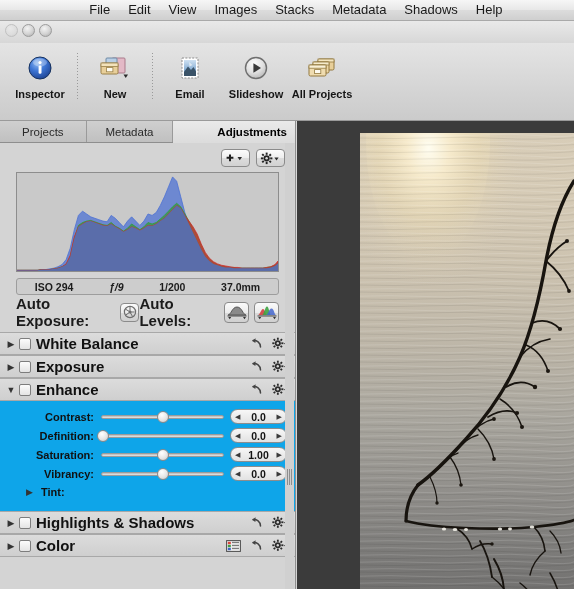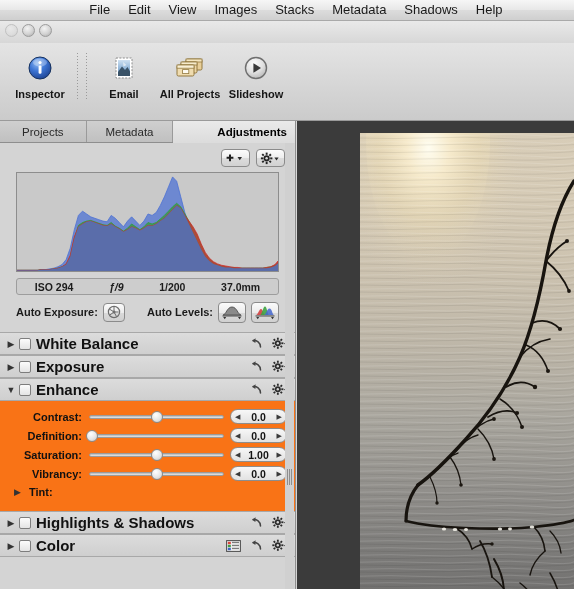--- a/index.html
+++ b/index.html
@@ -338,6 +338,19 @@
       <div class="tbsep"></div>
 
 
+      <div class="tbitem">
+        <div class="glyph">
+          <svg width="34" height="28" viewBox="0 0 34 28">
+            <rect x="14" y="4" width="13" height="15" rx="1" fill="#e3b9c6" stroke="#a97a8b" stroke-width="1"></rect>
+            <rect x="8" y="4" width="11" height="15" rx="1" fill="#b9cfe6" stroke="#6f8aa4" stroke-width="1"></rect>
+            <rect x="3" y="9" width="17" height="11" rx="1.5" fill="#e8cf9a" stroke="#9a8049" stroke-width="1"></rect>
+            <rect x="3" y="9" width="17" height="3.4" fill="#f3e3bc" stroke="#9a8049" stroke-width="0.8"></rect>
+            <rect x="8.4" y="13.6" width="6.5" height="4.2" fill="#fdfaf0" stroke="#9a8049" stroke-width="0.8"></rect>
+            <path d="M25.5 20.5 L30 20.5 L27.75 24 Z" fill="#2a2a2a"></path>
+          </svg>
+        </div>
+        <div class="lbl">New</div>
+      </div>
 
       <div class="tbsep"></div>
 

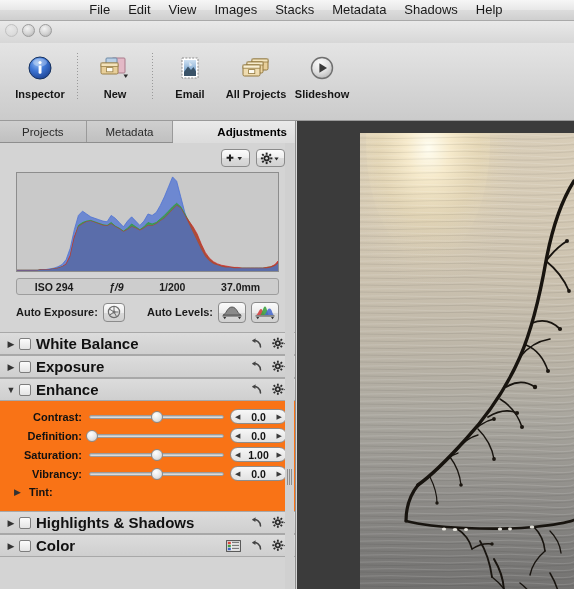--- a/index.html
+++ b/index.html
@@ -375,21 +375,6 @@
 
       <div class="tbitem">
         <div class="glyph">
-          <svg width="34" height="28" viewBox="0 0 34 28">
-            <rect x="13" y="5" width="16" height="11" rx="1.5" fill="#e8cf9a" stroke="#93793f" stroke-width="1"></rect>
-            <rect x="13" y="5" width="16" height="3" fill="#f4e6c0" stroke="#93793f" stroke-width="0.8"></rect>
-            <rect x="8" y="8" width="16" height="11" rx="1.5" fill="#ecd6a5" stroke="#93793f" stroke-width="1"></rect>
-            <rect x="8" y="8" width="16" height="3" fill="#f6ebcb" stroke="#93793f" stroke-width="0.8"></rect>
-            <rect x="4" y="11" width="17" height="11" rx="1.5" fill="#efdcb0" stroke="#93793f" stroke-width="1"></rect>
-            <rect x="4" y="11" width="17" height="3.2" fill="#f9f0d6" stroke="#93793f" stroke-width="0.8"></rect>
-            <rect x="9.6" y="15.6" width="6.2" height="4" fill="#fdfaf0" stroke="#93793f" stroke-width="0.8"></rect>
-          </svg>
-        </div>
-        <div class="lbl">All Projects</div>
-      </div>
-
-      <div class="tbitem">
-        <div class="glyph">
           <svg width="28" height="28" viewBox="0 0 28 28">
             <defs>
               <radialGradient id="ggray" cx="40%" cy="28%" r="80%">
@@ -403,6 +388,21 @@
           </svg>
         </div>
         <div class="lbl">Slideshow</div>
+      </div>
+
+      <div class="tbitem">
+        <div class="glyph">
+          <svg width="34" height="28" viewBox="0 0 34 28">
+            <rect x="13" y="5" width="16" height="11" rx="1.5" fill="#e8cf9a" stroke="#93793f" stroke-width="1"></rect>
+            <rect x="13" y="5" width="16" height="3" fill="#f4e6c0" stroke="#93793f" stroke-width="0.8"></rect>
+            <rect x="8" y="8" width="16" height="11" rx="1.5" fill="#ecd6a5" stroke="#93793f" stroke-width="1"></rect>
+            <rect x="8" y="8" width="16" height="3" fill="#f6ebcb" stroke="#93793f" stroke-width="0.8"></rect>
+            <rect x="4" y="11" width="17" height="11" rx="1.5" fill="#efdcb0" stroke="#93793f" stroke-width="1"></rect>
+            <rect x="4" y="11" width="17" height="3.2" fill="#f9f0d6" stroke="#93793f" stroke-width="0.8"></rect>
+            <rect x="9.6" y="15.6" width="6.2" height="4" fill="#fdfaf0" stroke="#93793f" stroke-width="0.8"></rect>
+          </svg>
+        </div>
+        <div class="lbl">All Projects</div>
       </div>
     </div>
 

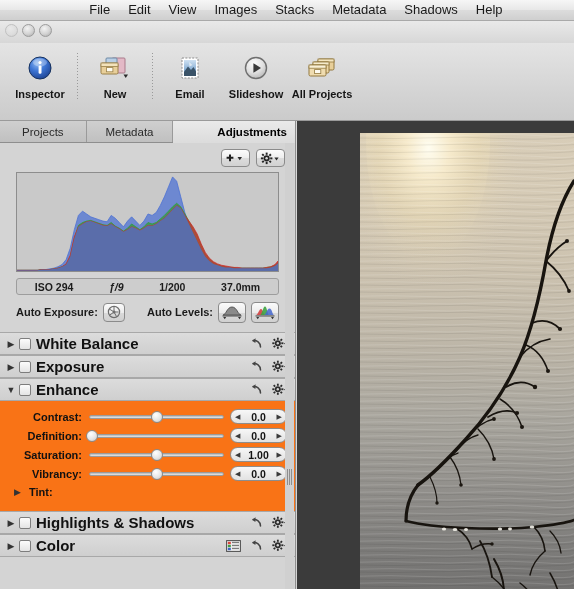--- a/index.html
+++ b/index.html
@@ -163,7 +163,7 @@
     margin: 5px 8px 0 8px;
     height: 24px;
     display: flex; align-items: center;
-    font-size: 11px; color: #1b1b1b;
+    font-size: 15px; color: #1b1b1b;
     font-weight: bold;
   }
   .autorow .sp { flex: 1; }

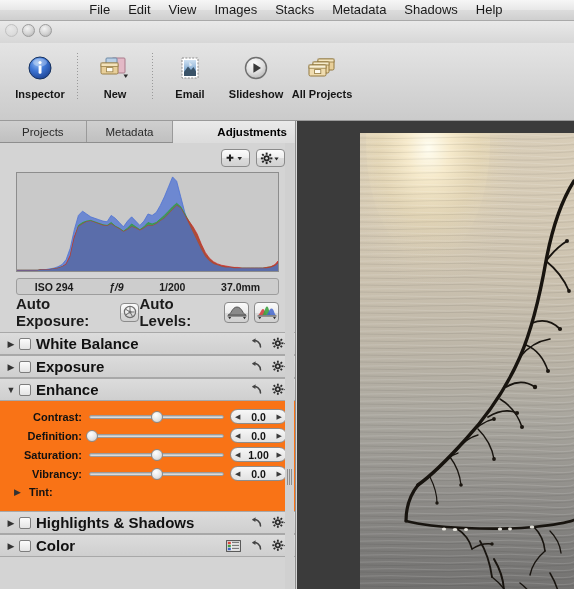--- a/index.html
+++ b/index.html
@@ -206,8 +206,8 @@
   .brick .act { margin-left: 9px; display: flex; align-items: center; }
 
   .panelbody {
-    background: #f97316;
-    padding: 6px 0 4px 0;
+    background: #0ea5e9;
+    padding: 6px 0 4px 12px;
   }
   .srow {
     display: flex; align-items: center;

